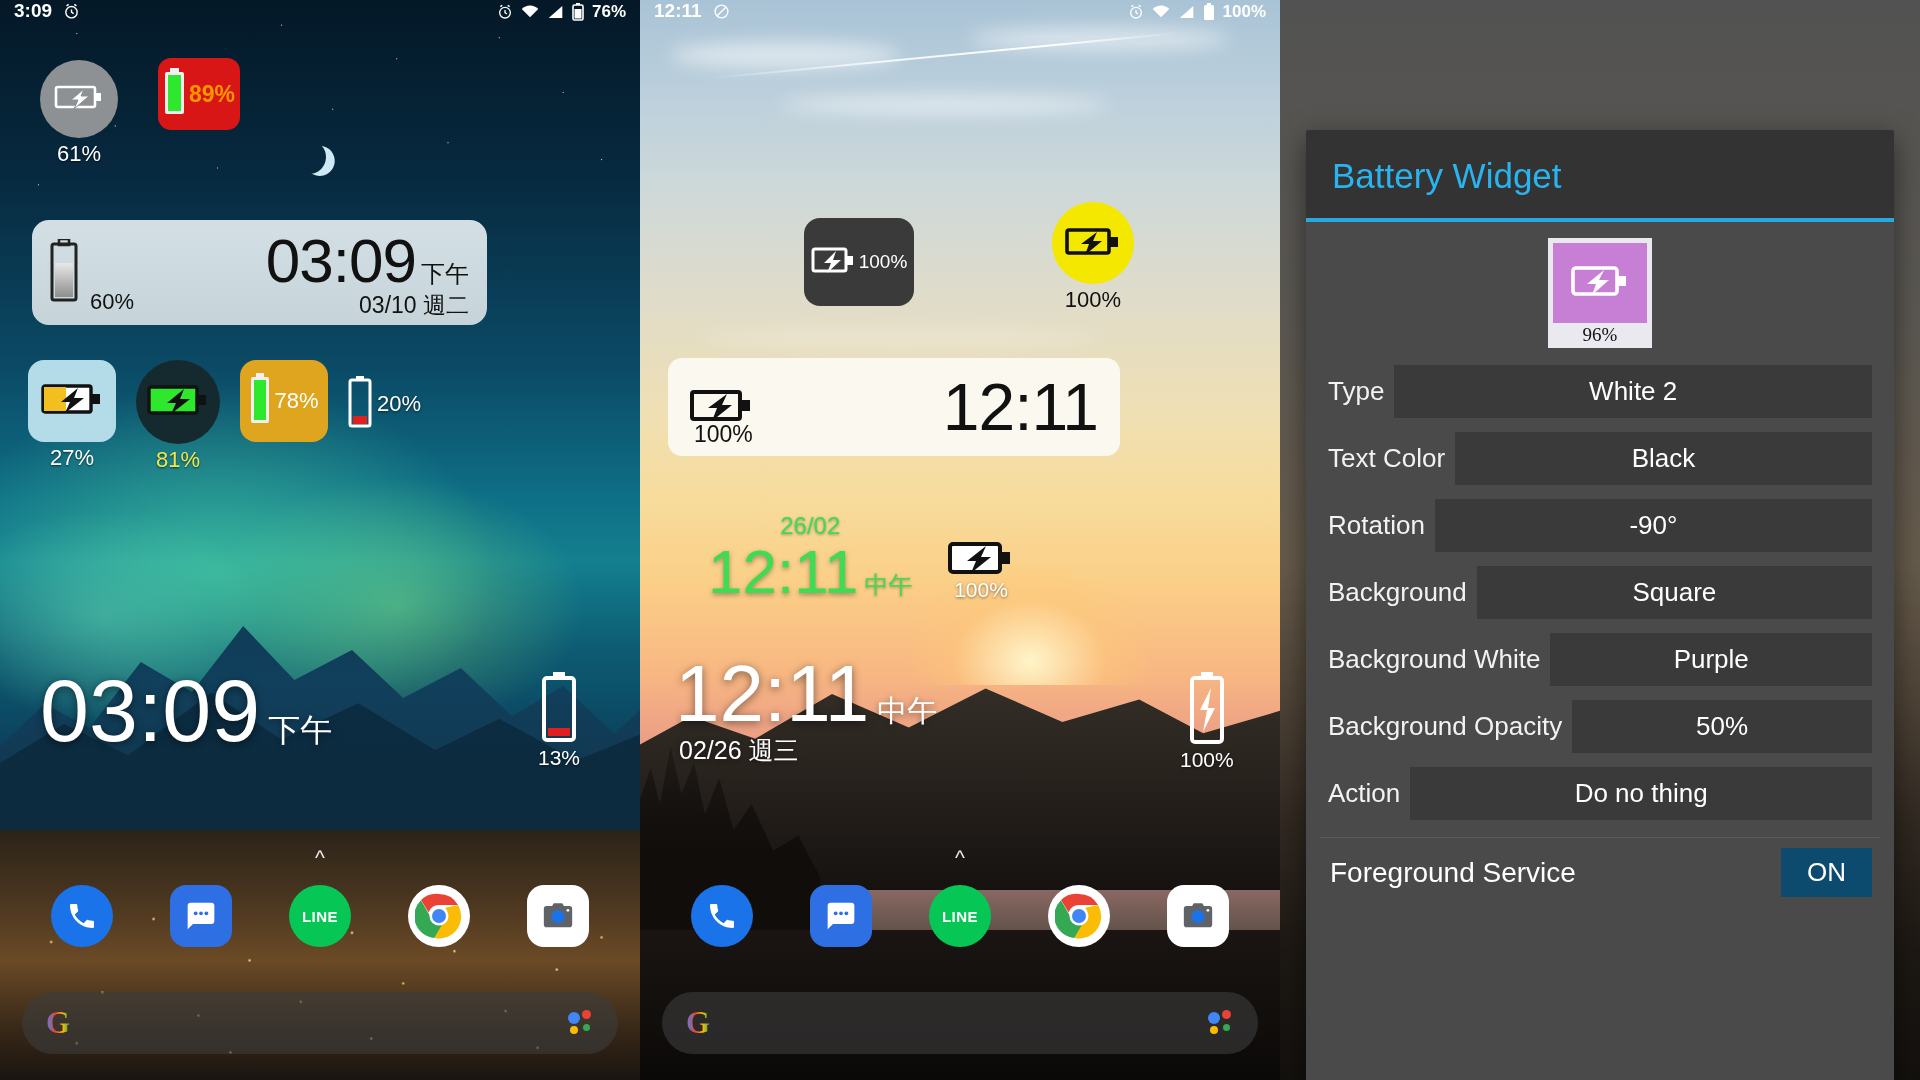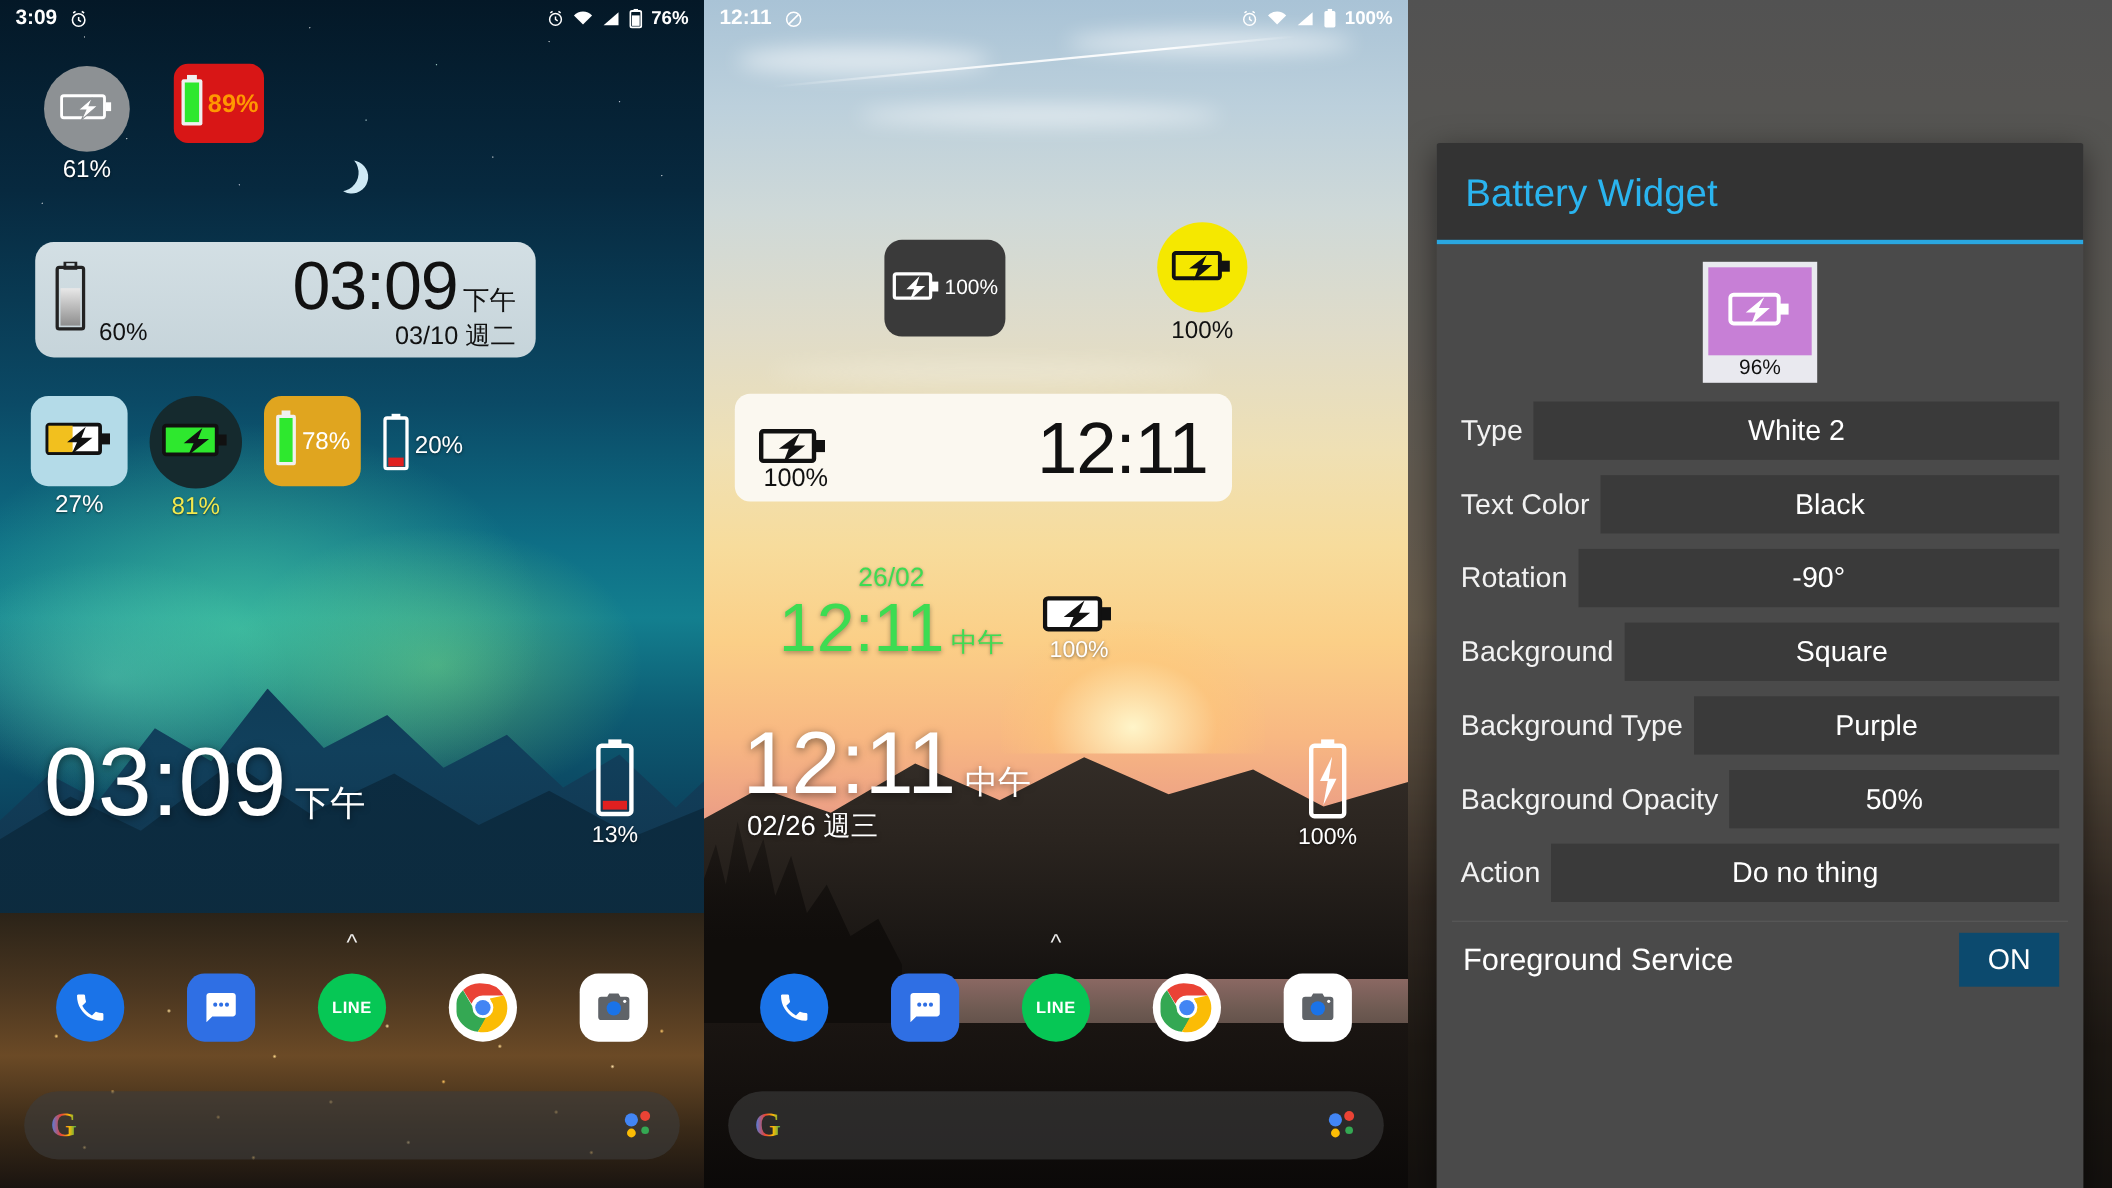--- a/index.html
+++ b/index.html
@@ -87,7 +87,7 @@
 
   
   .statusbar { position: absolute; left: 0; right: 0; top: 0; height: 34px;
-    display: flex; align-items: center; padding: 0 14px; color: #fff;
+    display: flex; align-items: flex-end; padding: 12px 14px; color: #fff;
     font-size: 19px; font-weight: bold; z-index: 40; }
   .sb-left { display: flex; align-items: center; gap: 11px; }
   .sb-right { margin-left: auto; display: flex; align-items: center; gap: 8px; font-size: 17px; }

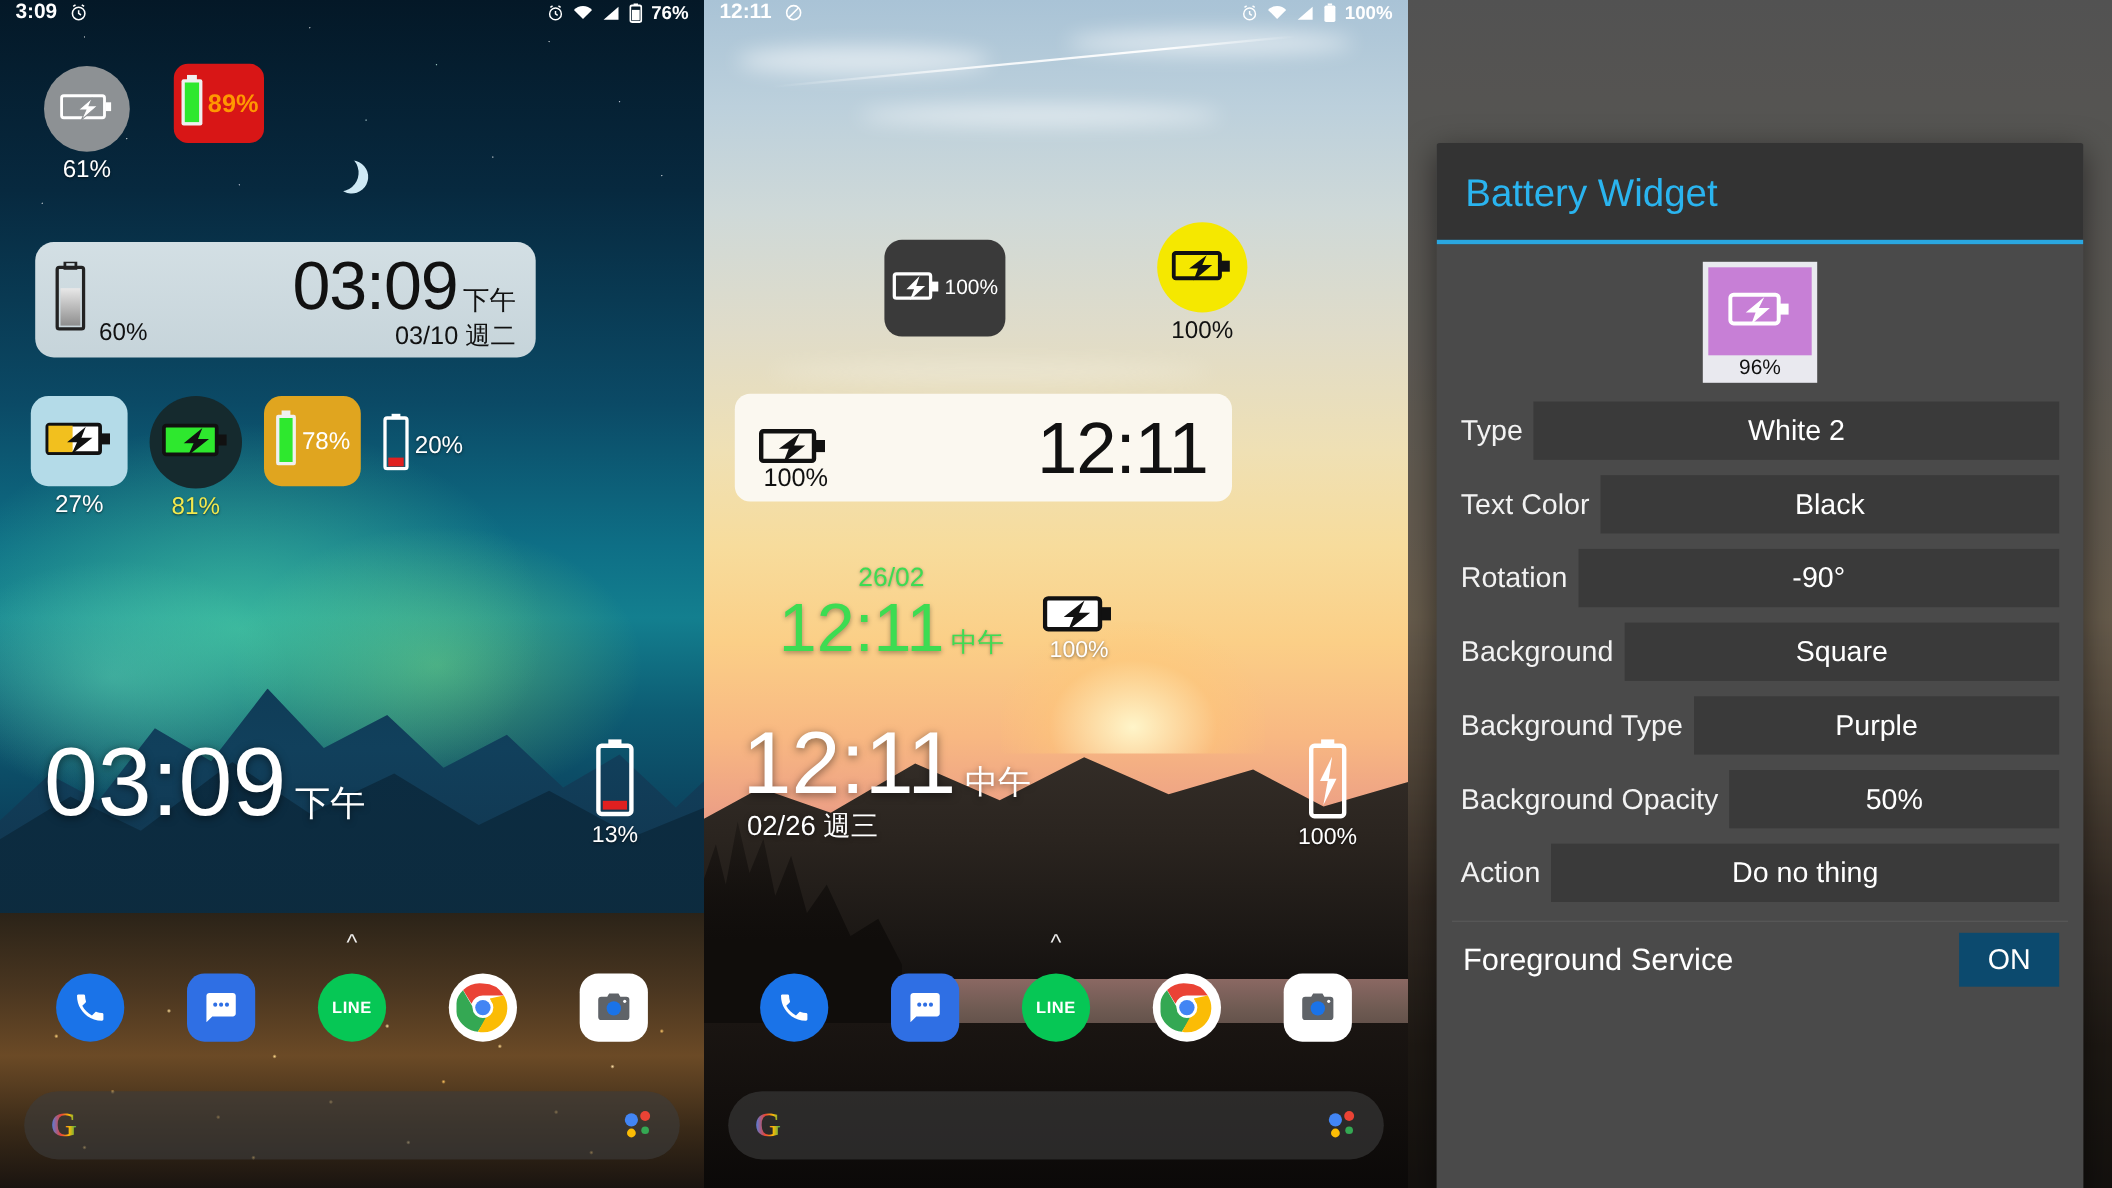--- a/index.html
+++ b/index.html
@@ -130,7 +130,7 @@
   .dlg-head { background: #333; padding: 26px 26px 22px 26px; border-bottom: 4px solid #2aa7e0; }
   .dlg-title { color: #2ab4ef; font-size: 35px; font-weight: 400; }
   .preview { display: flex; justify-content: center; padding: 16px 0 10px 0; }
-  .prev-box { width: 104px; background: #e9e9ef; padding: 5px 5px 2px 5px; }
+  .prev-box { width: 104px; background: #e9e9ef; padding: 5px 5px 2px 5px; font-family: Liberation Serif, serif; }
   .prev-inner { background: #c77fd6; height: 80px; display: flex; align-items: center; justify-content: center; }
   .prev-pct { text-align: center; font-size: 19px; color: #111; padding-top: 1px; }
   .srow { display: flex; align-items: center; padding: 7px 22px; gap: 10px; }

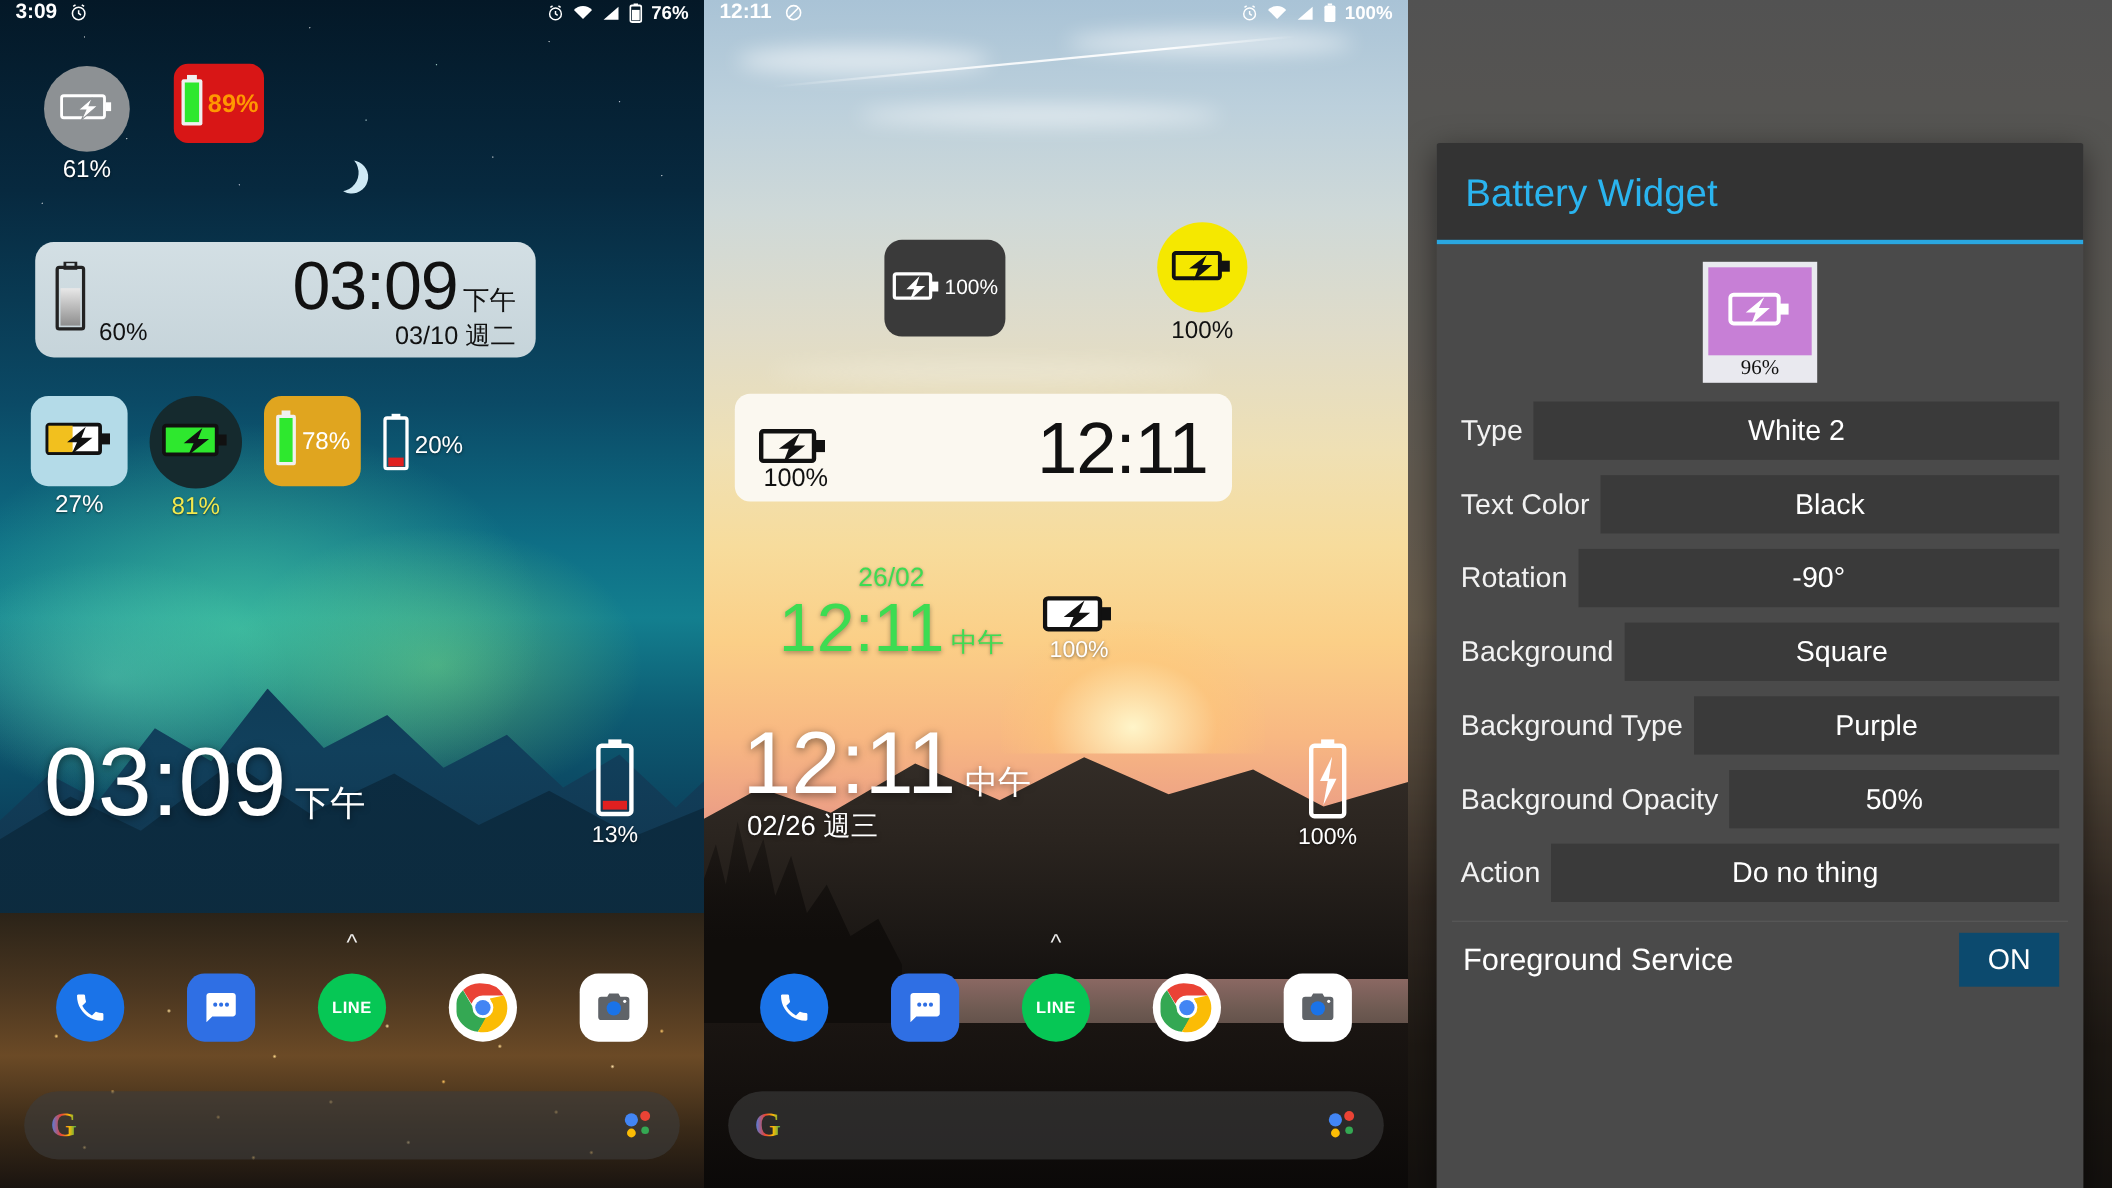--- a/index.html
+++ b/index.html
@@ -581,7 +581,7 @@
         <span class="svalue">Square</span>
       </div>
       <div class="srow">
-        <span class="slabel">Background Type</span>
+        <span class="slabel">Background White</span>
         <span class="svalue">Purple</span>
       </div>
       <div class="srow">

